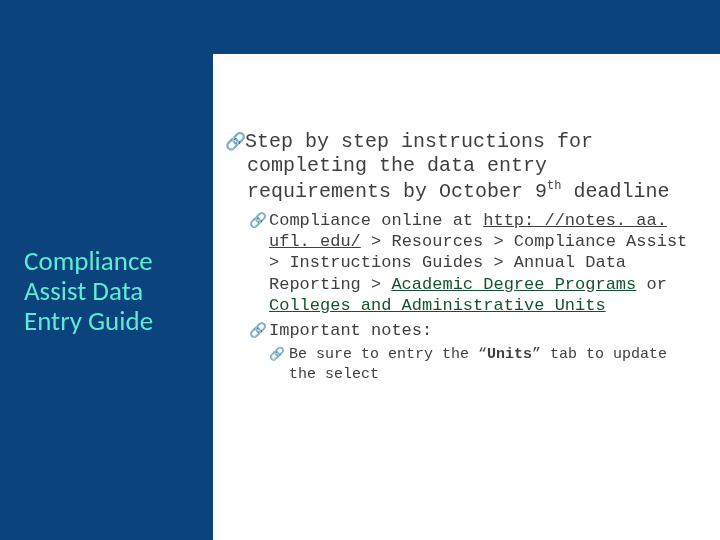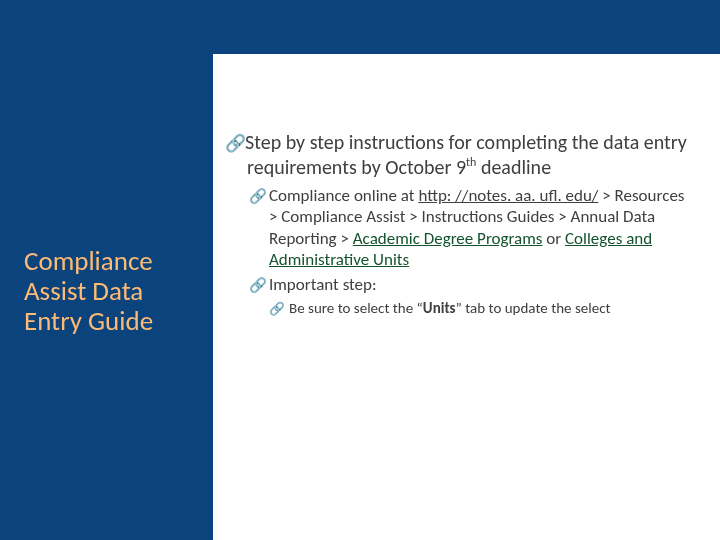--- a/index.html
+++ b/index.html
@@ -8,7 +8,7 @@
   .top-band { position: absolute; left: 0; top: 0; width: 720px; height: 54px; background: #0b447d; }
   .left-panel { position: absolute; left: 0; top: 0; width: 213px; height: 540px; background: #0b447d; }
   .title-block { position: absolute; left: 24px; top: 246px; width: 175px; color: #fdba74; font-size: 27px; line-height: 1.12; font-weight: 400; }
-  .content-area { position: absolute; left: 225px; top: 130px; width: 470px; color: #3f3f3f; }
+  .content-area { position: absolute; left: 225px; top: 130px; width: 470px; color: #3f3f3f; font-family: Liberation Mono, monospace; }
   .bullet-l1 { position: relative; padding-left: 22px; font-size: 20px; line-height: 1.22; margin-bottom: 6px; }
   .bullet-l2 { position: relative; padding-left: 44px; font-size: 17px; line-height: 1.25; margin-bottom: 4px; }
   .bullet-l3 { position: relative; padding-left: 64px; font-size: 15px; line-height: 1.3; margin-bottom: 3px; }

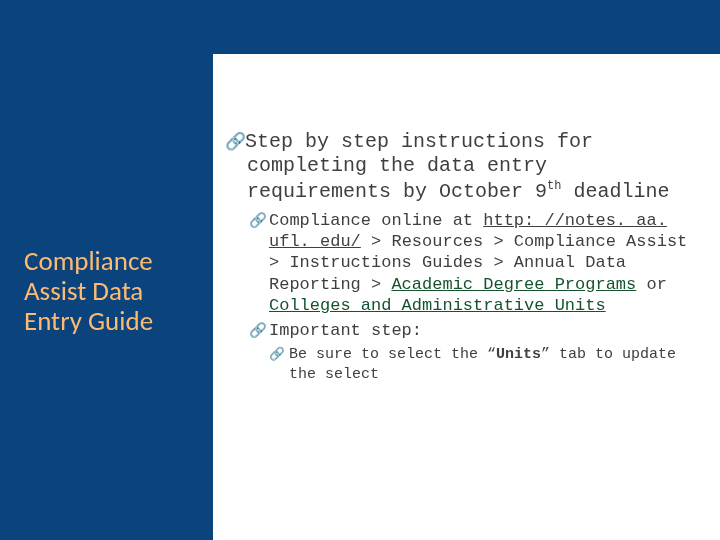--- a/index.html
+++ b/index.html
@@ -7,7 +7,7 @@
   .slide { position: relative; width: 720px; height: 540px; background: #fff; }
   .top-band { position: absolute; left: 0; top: 0; width: 720px; height: 54px; background: #0b447d; }
   .left-panel { position: absolute; left: 0; top: 0; width: 213px; height: 540px; background: #0b447d; }
-  .title-block { position: absolute; left: 24px; top: 246px; width: 175px; color: #fdba74; font-size: 27px; line-height: 1.12; font-weight: 400; }
+  .title-block { position: absolute; left: 24px; top: 246px; width: 175px; color: #5eead4; font-size: 27px; line-height: 1.12; font-weight: 400; }
   .content-area { position: absolute; left: 225px; top: 130px; width: 470px; color: #3f3f3f; font-family: Liberation Mono, monospace; }
   .bullet-l1 { position: relative; padding-left: 22px; font-size: 20px; line-height: 1.22; margin-bottom: 6px; }
   .bullet-l2 { position: relative; padding-left: 44px; font-size: 17px; line-height: 1.25; margin-bottom: 4px; }

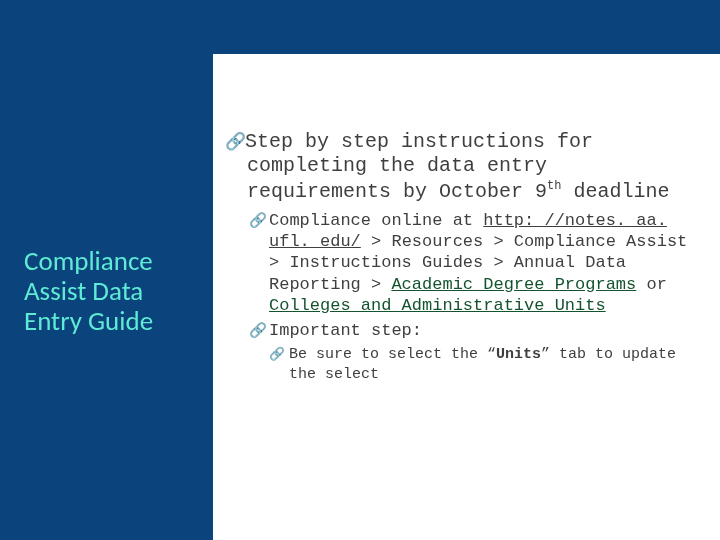--- a/index.html
+++ b/index.html
@@ -39,7 +39,7 @@
     </div>
 
     <div class="bullet-l2">
-      <span class="bicon">🔗</span><span>Important step:</span>
+      <span class="bicon">🔗</span><span>Important notes:</span>
     </div>
 
 

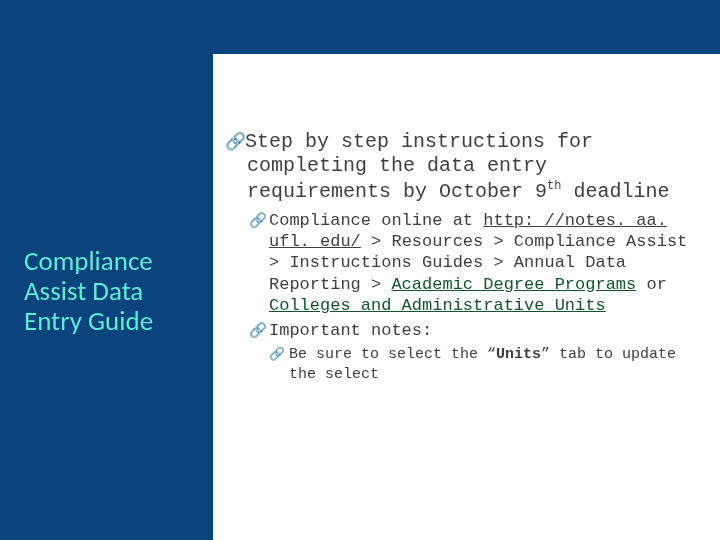--- a/index.html
+++ b/index.html
@@ -44,7 +44,7 @@
 
 
     <div class="bullet-l3">
-      <span class="bicon">🔗</span><span>Be sure to select the “</span><b>Units</b><span>” tab to update the select</span>
+      <span class="bicon">🔗</span><span>Be sure to entry the “</span><b>Units</b><span>” tab to update the select</span>
     </div>
 
   </div>

